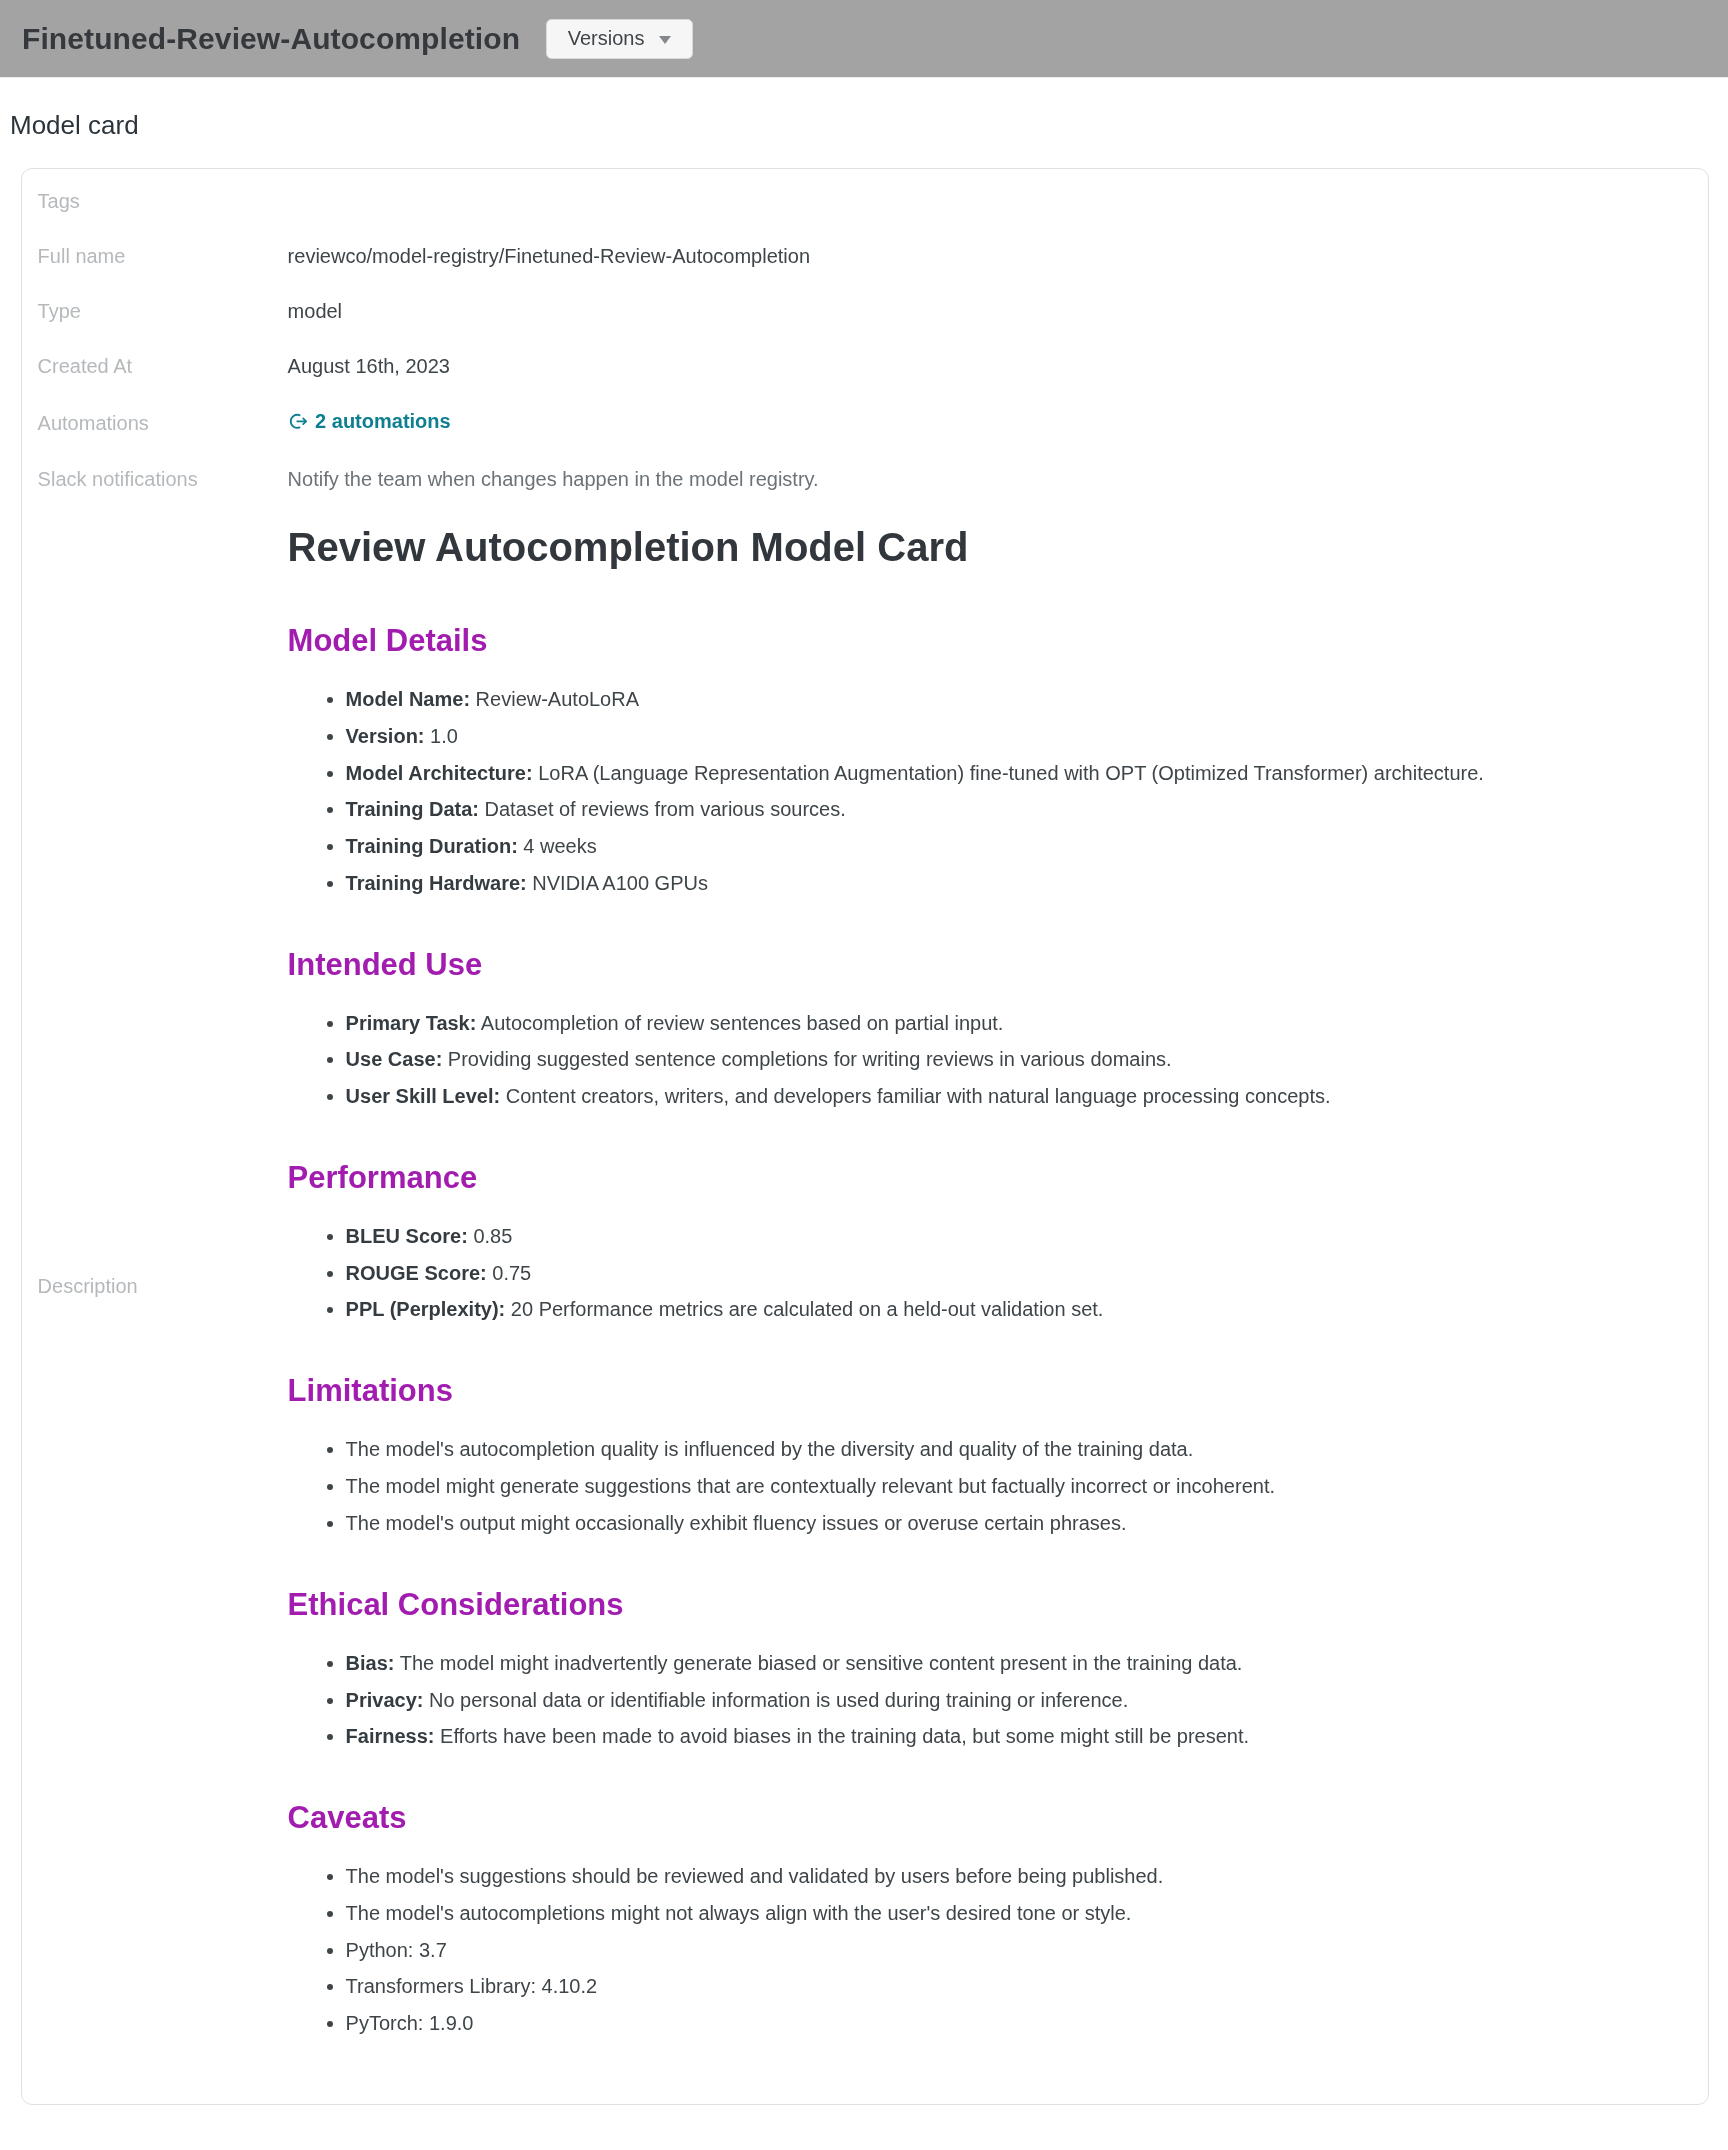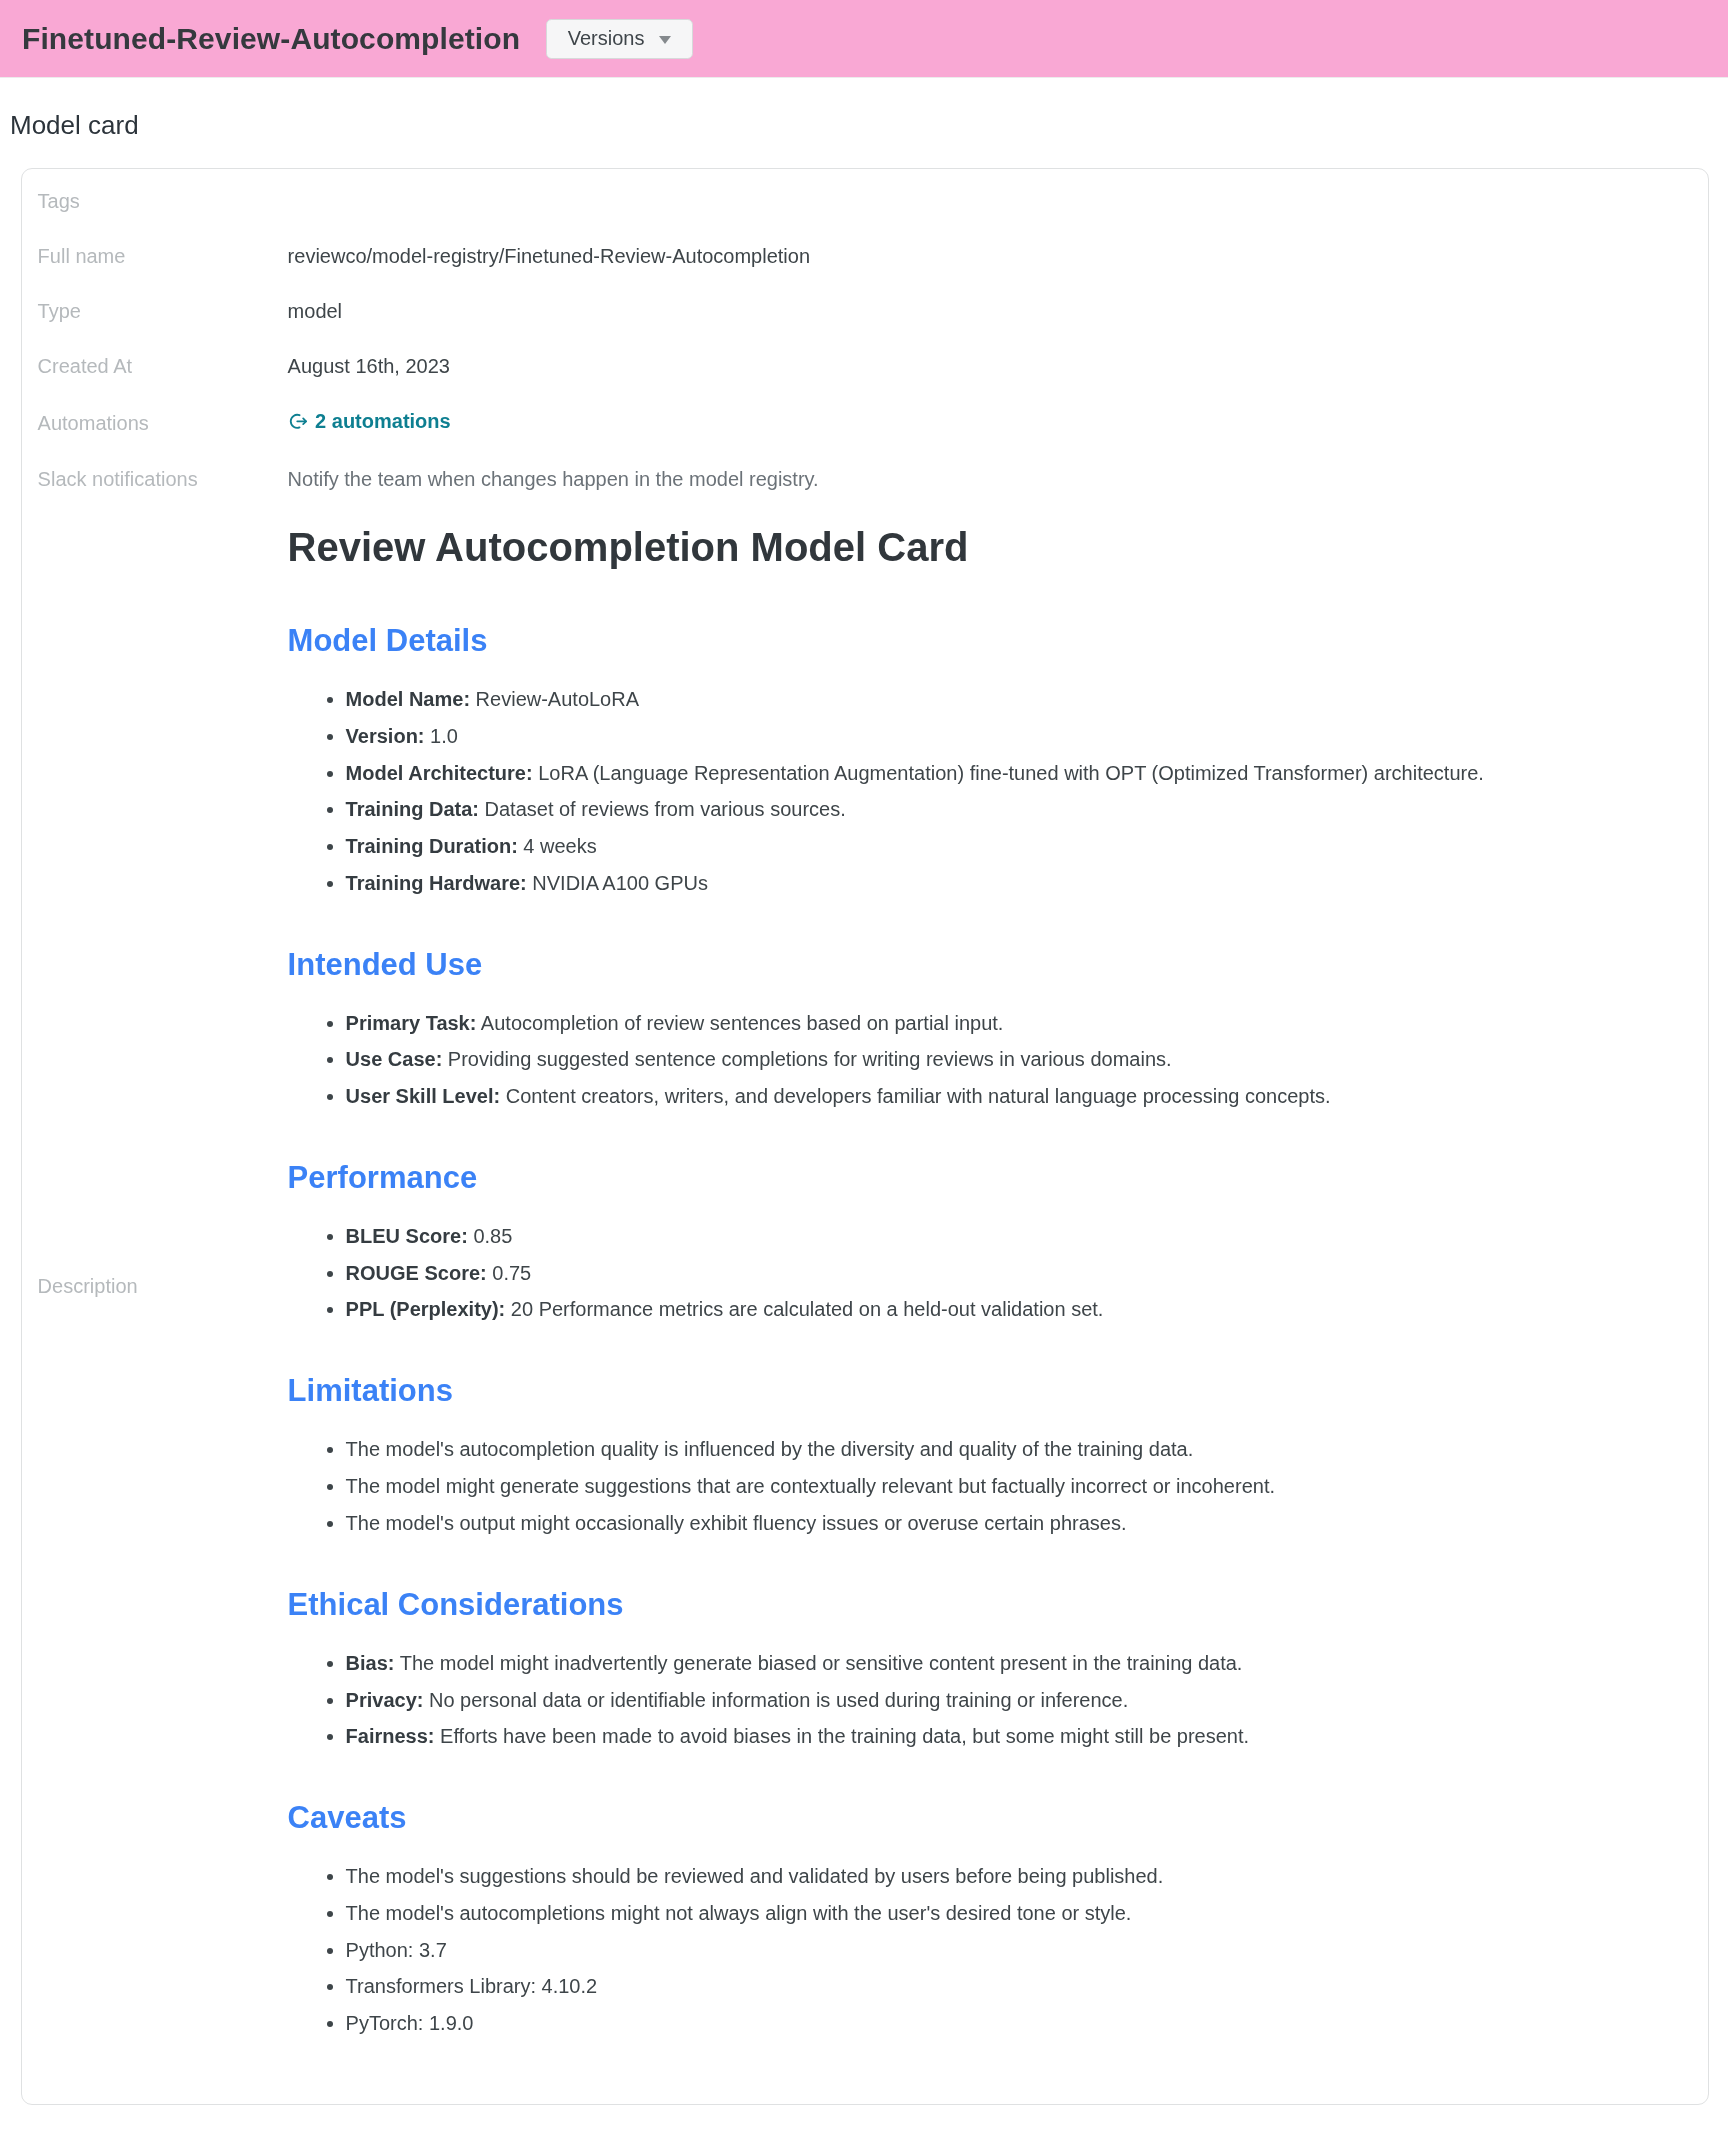--- a/index.html
+++ b/index.html
@@ -15,7 +15,7 @@
   
   .topbar {
     height: 78px;
-    background: #f9a8d4;
+    background: #a3a3a3;
     border-bottom: 0.7px solid #ececec;
     display: flex;
     align-items: center;

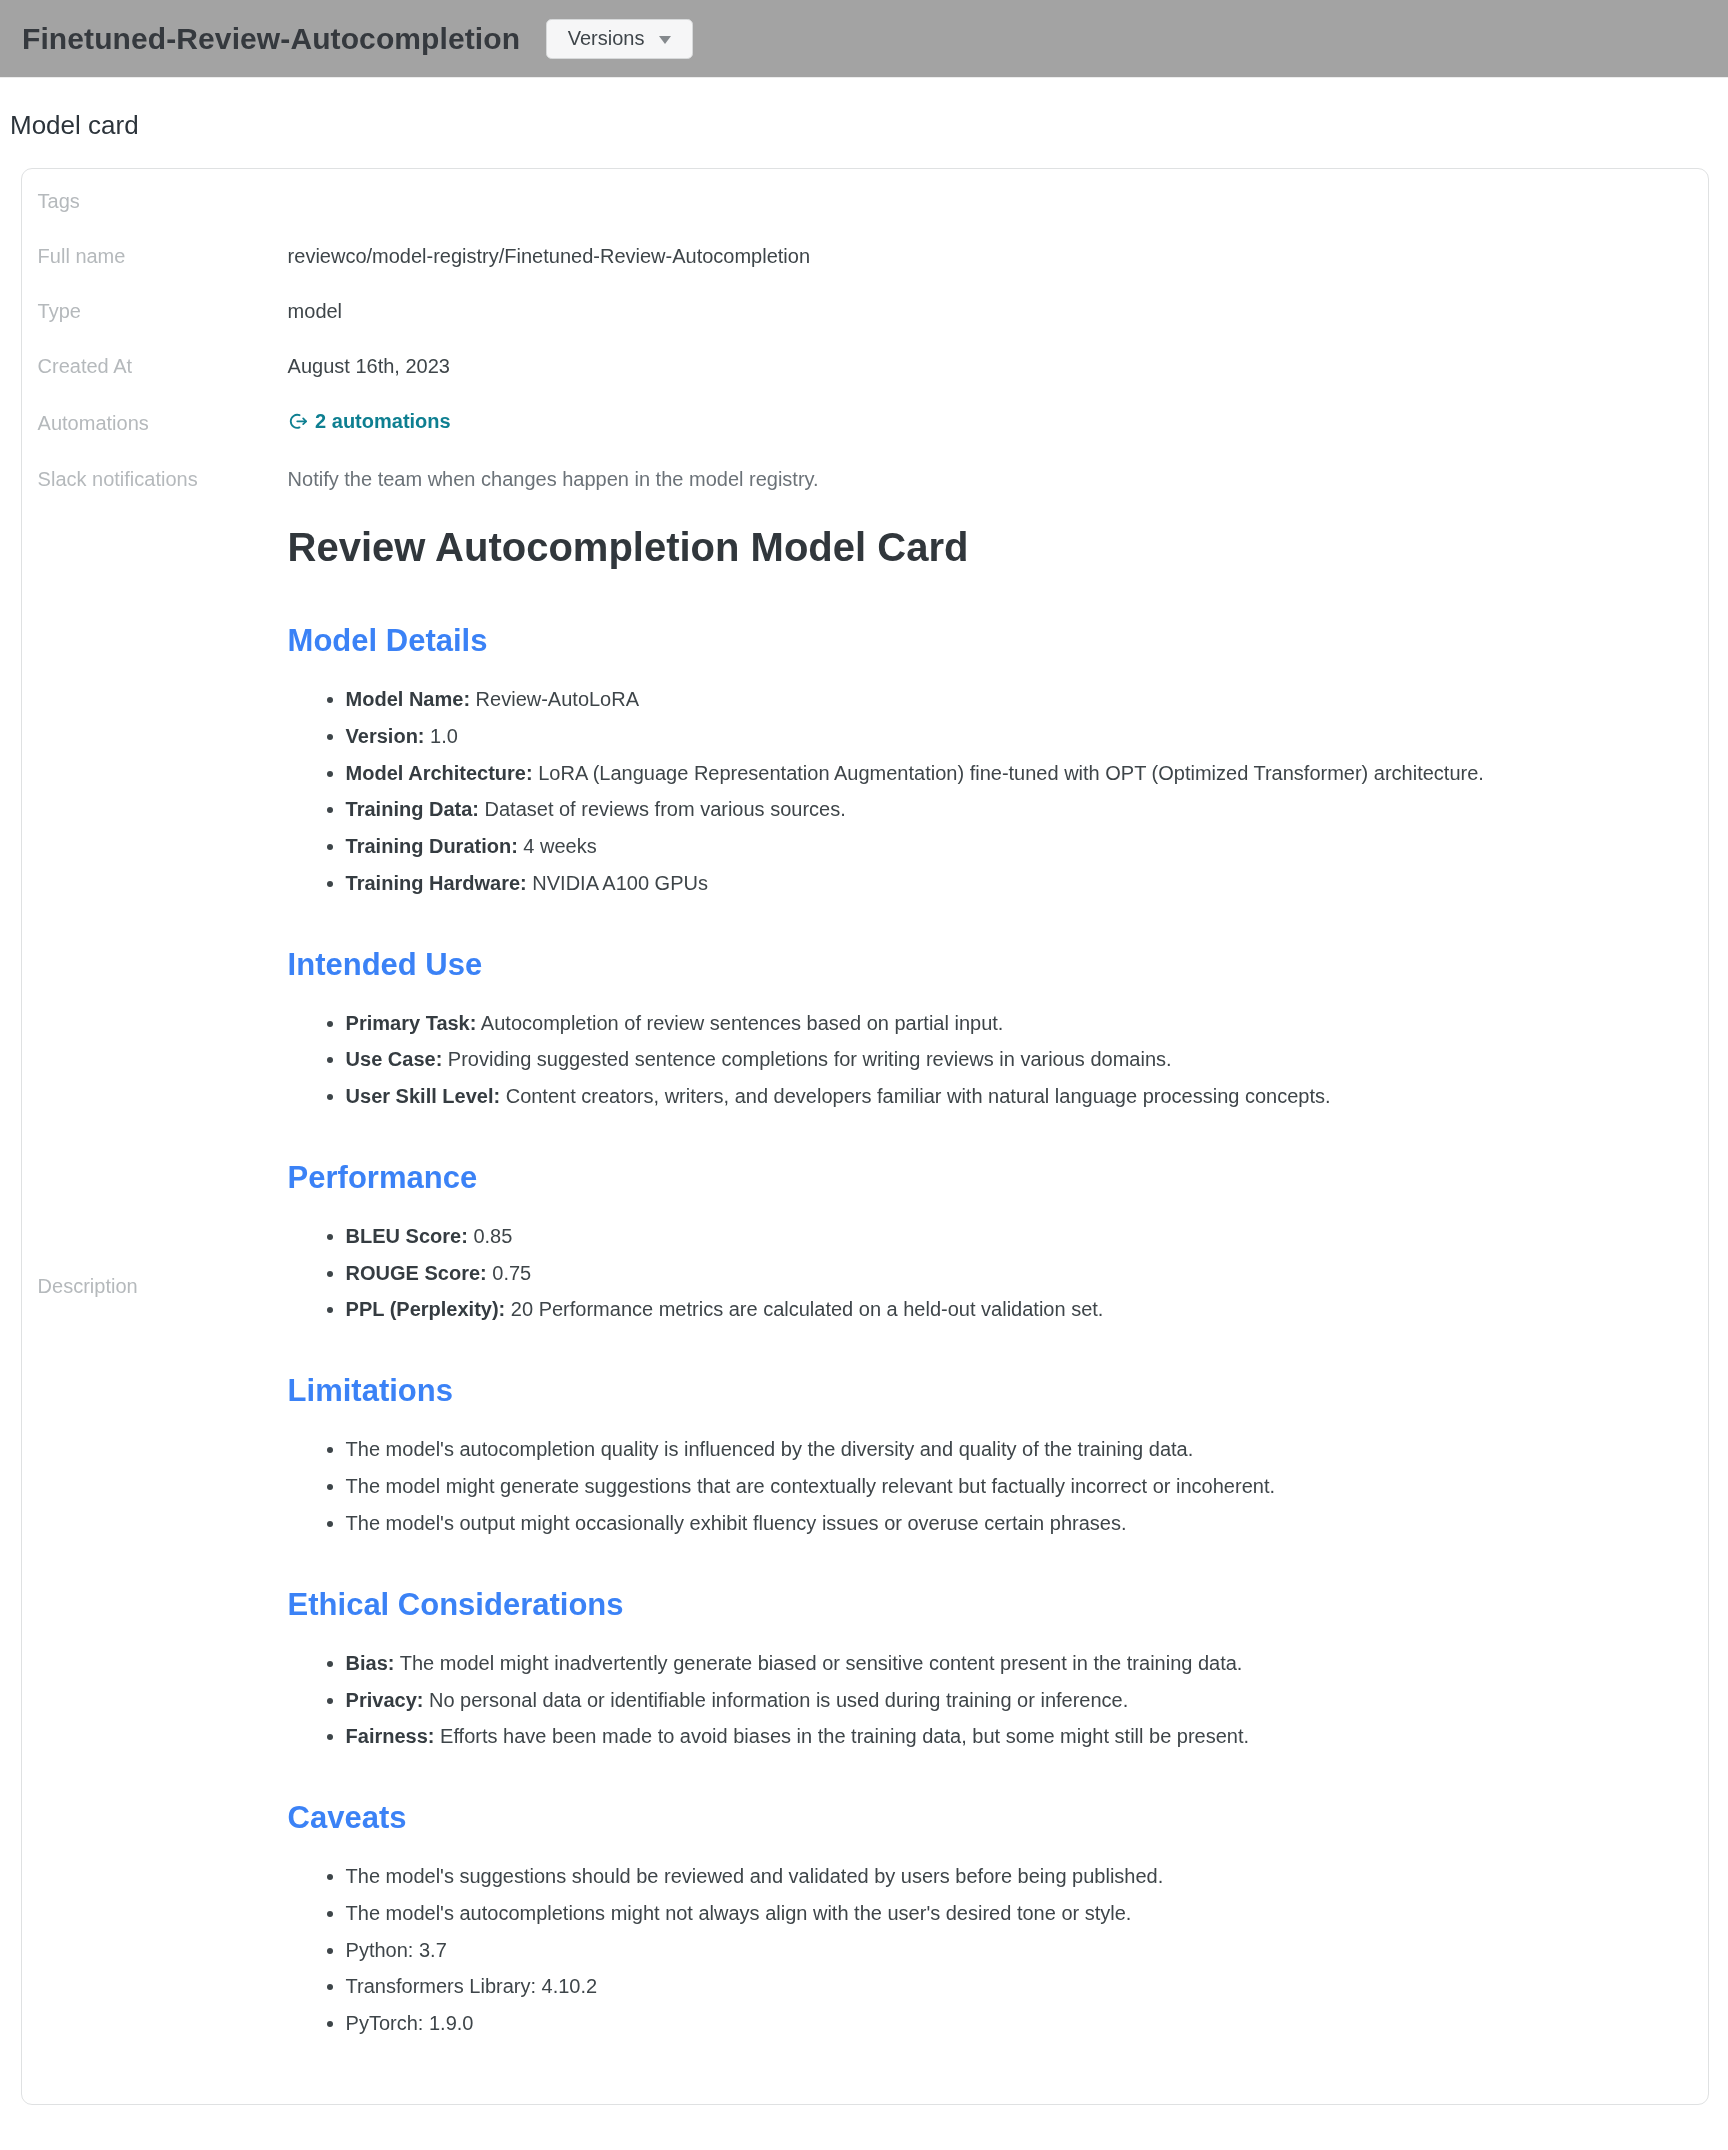--- a/index.html
+++ b/index.html
@@ -109,7 +109,7 @@
     font-size: 31px;
     line-height: 37px;
     font-weight: 700;
-    color: #3b82f6;
+    color: #a21caf;
     margin-top: 51px;
     margin-bottom: 29px;
   }

